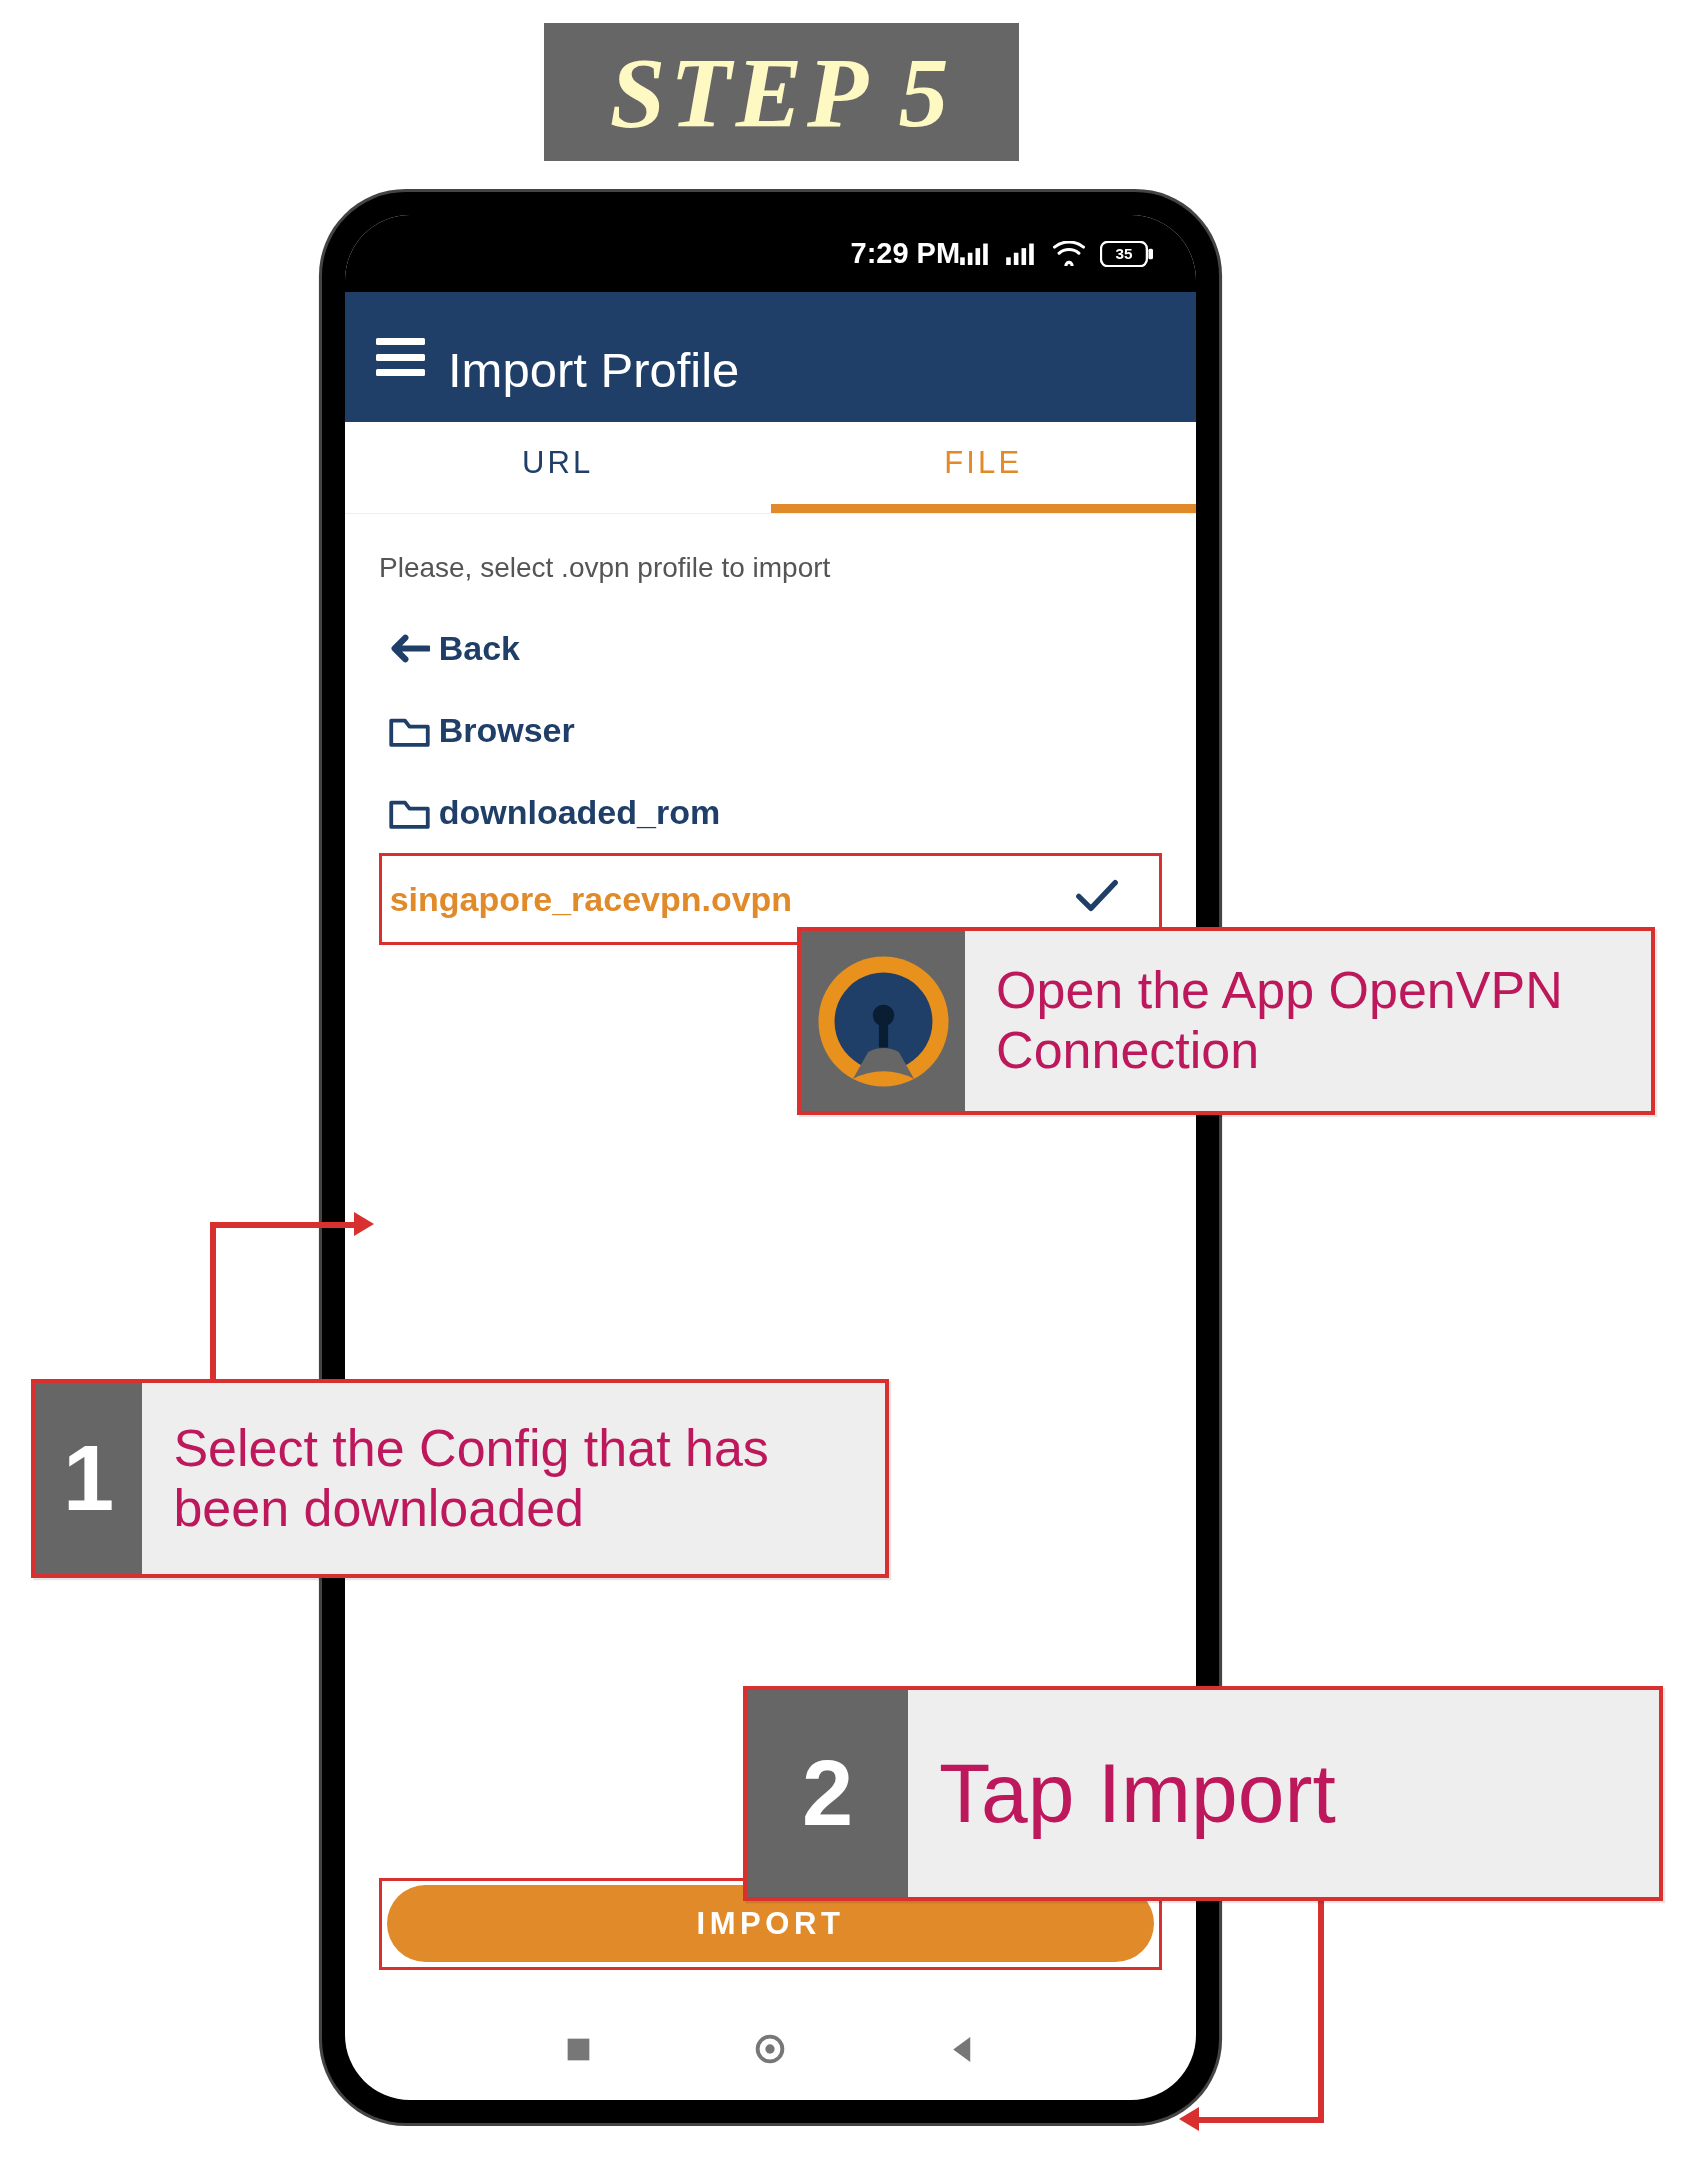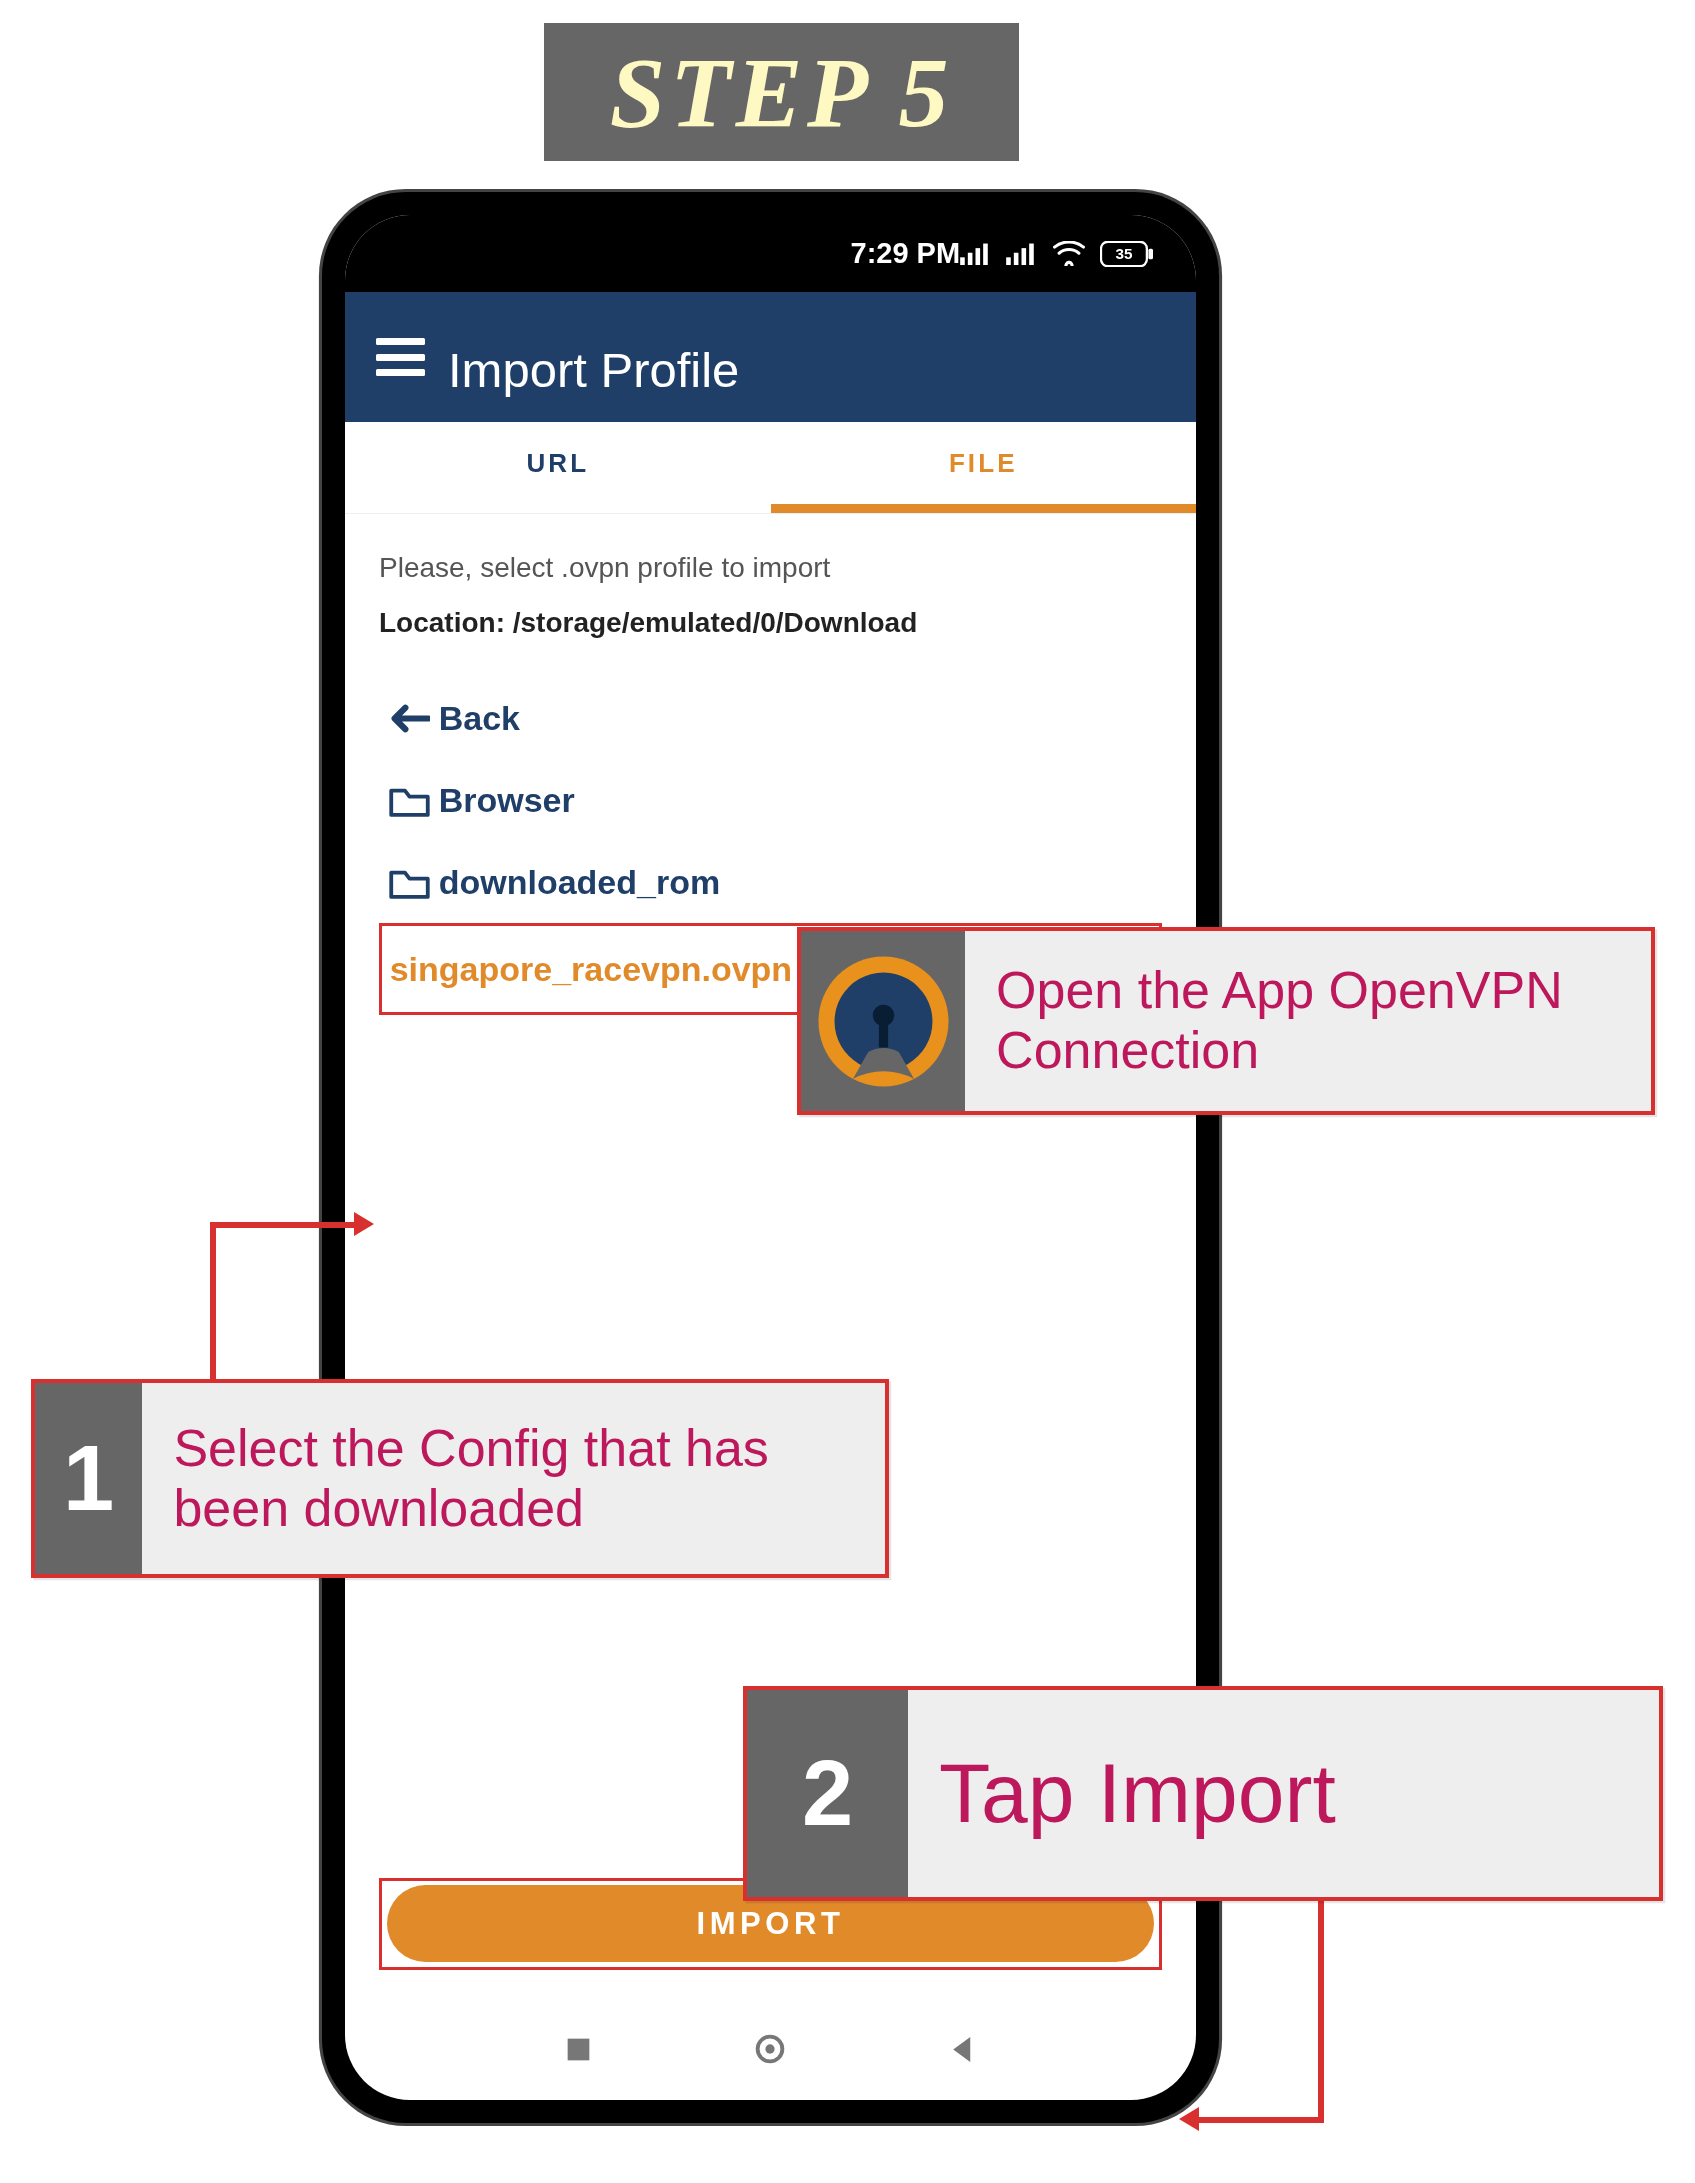--- a/index.html
+++ b/index.html
@@ -120,8 +120,8 @@
     display: flex;
     align-items: center;
     justify-content: center;
-    font-size: 26px;
-    font-weight: 700;
+    font-size: 31px;
+    font-weight: 400;
     letter-spacing: 3.1px;
     color: #1f3f68;
     border-bottom: 9.2px solid transparent;

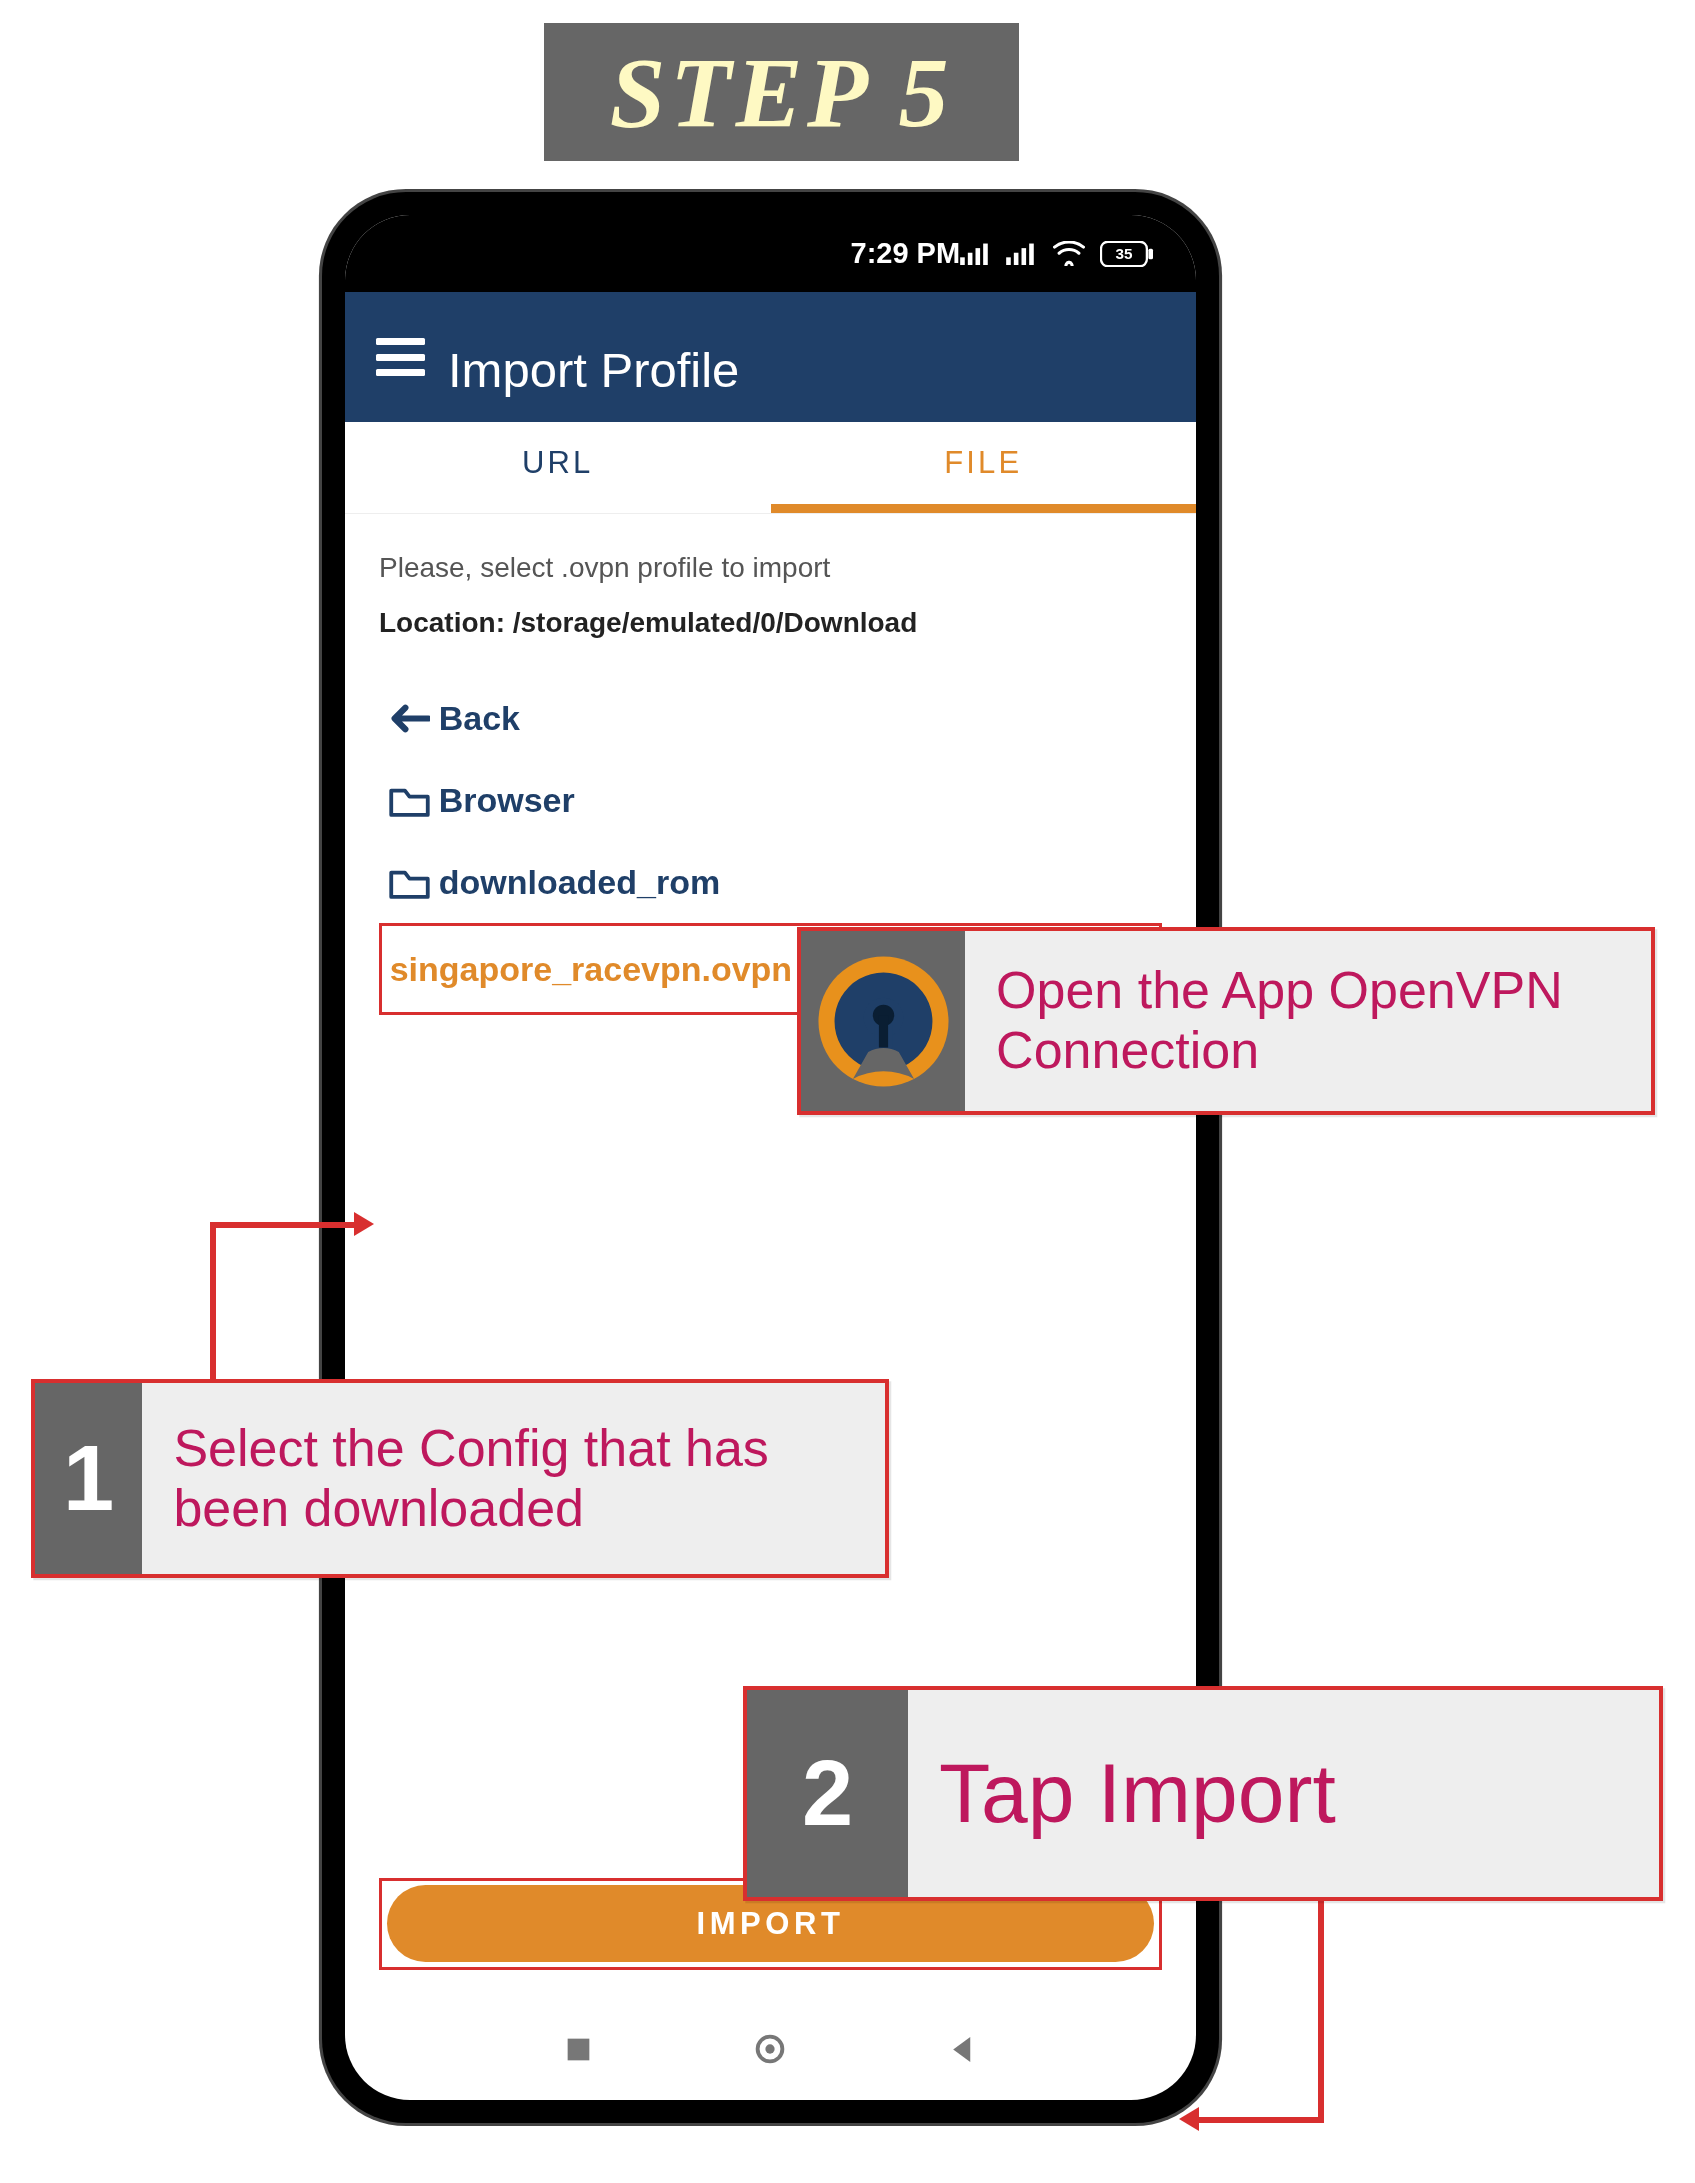--- a/index.html
+++ b/index.html
@@ -339,9 +339,6 @@
 
     <div class="app-body">
       <div class="instruction">Please, select .ovpn profile to import</div>
-      <div class="location">
-        <span>Location: </span><span>/storage/emulated/0/Download</span>
-      </div>
 
       <div class="file-row">
         <span class="back-arrow">

